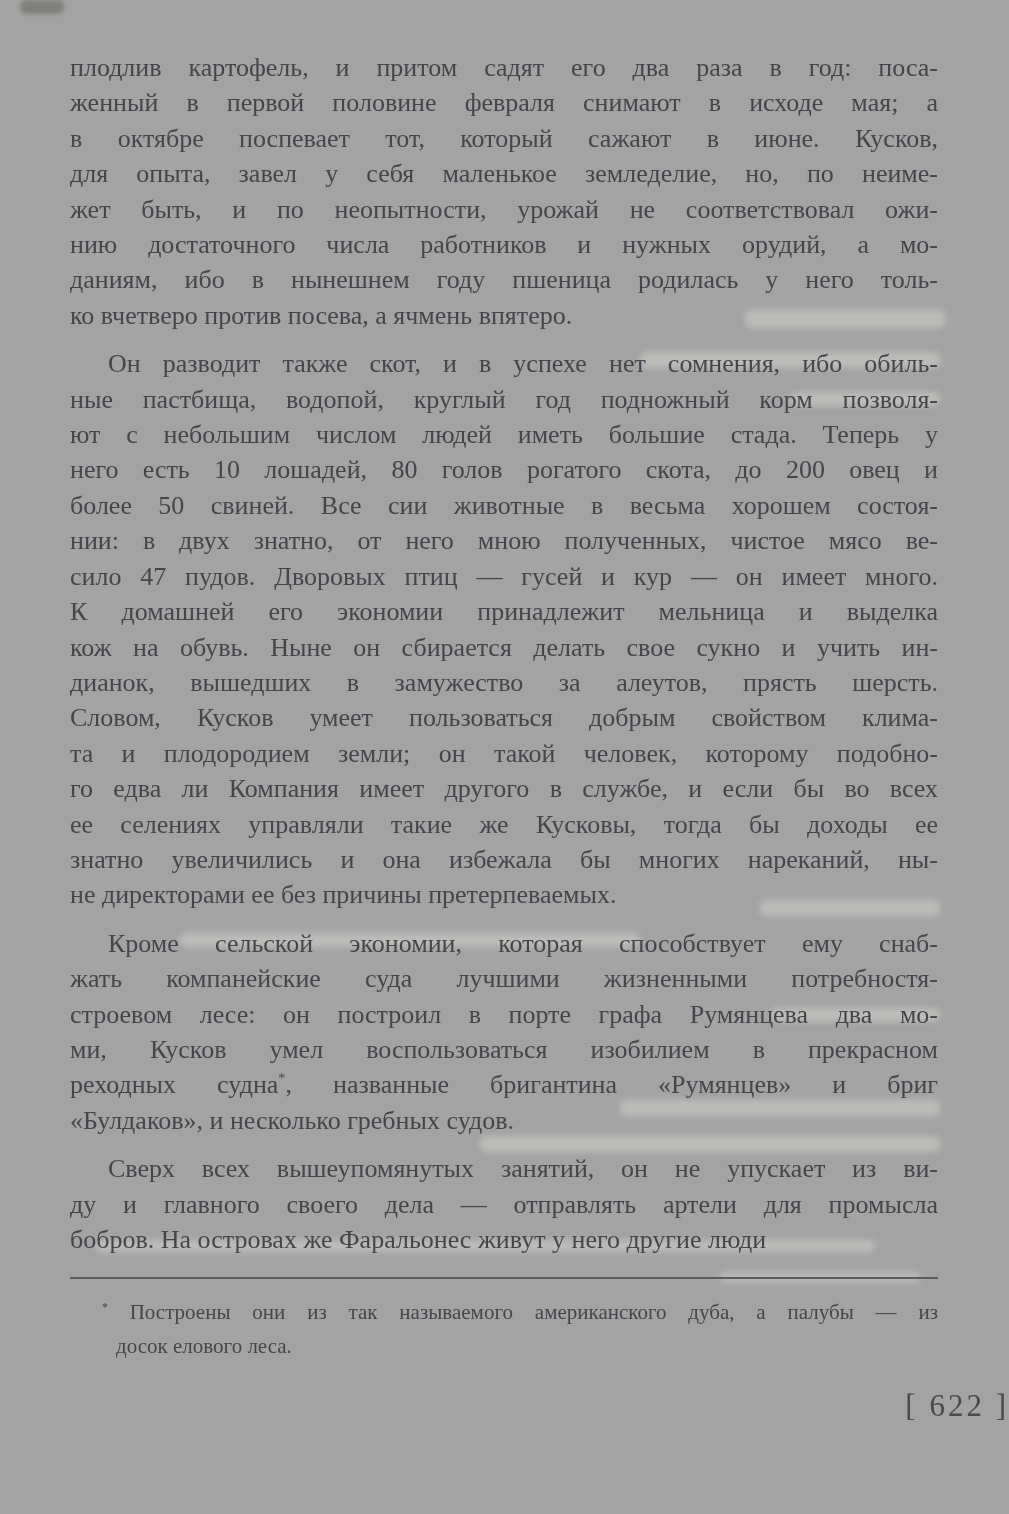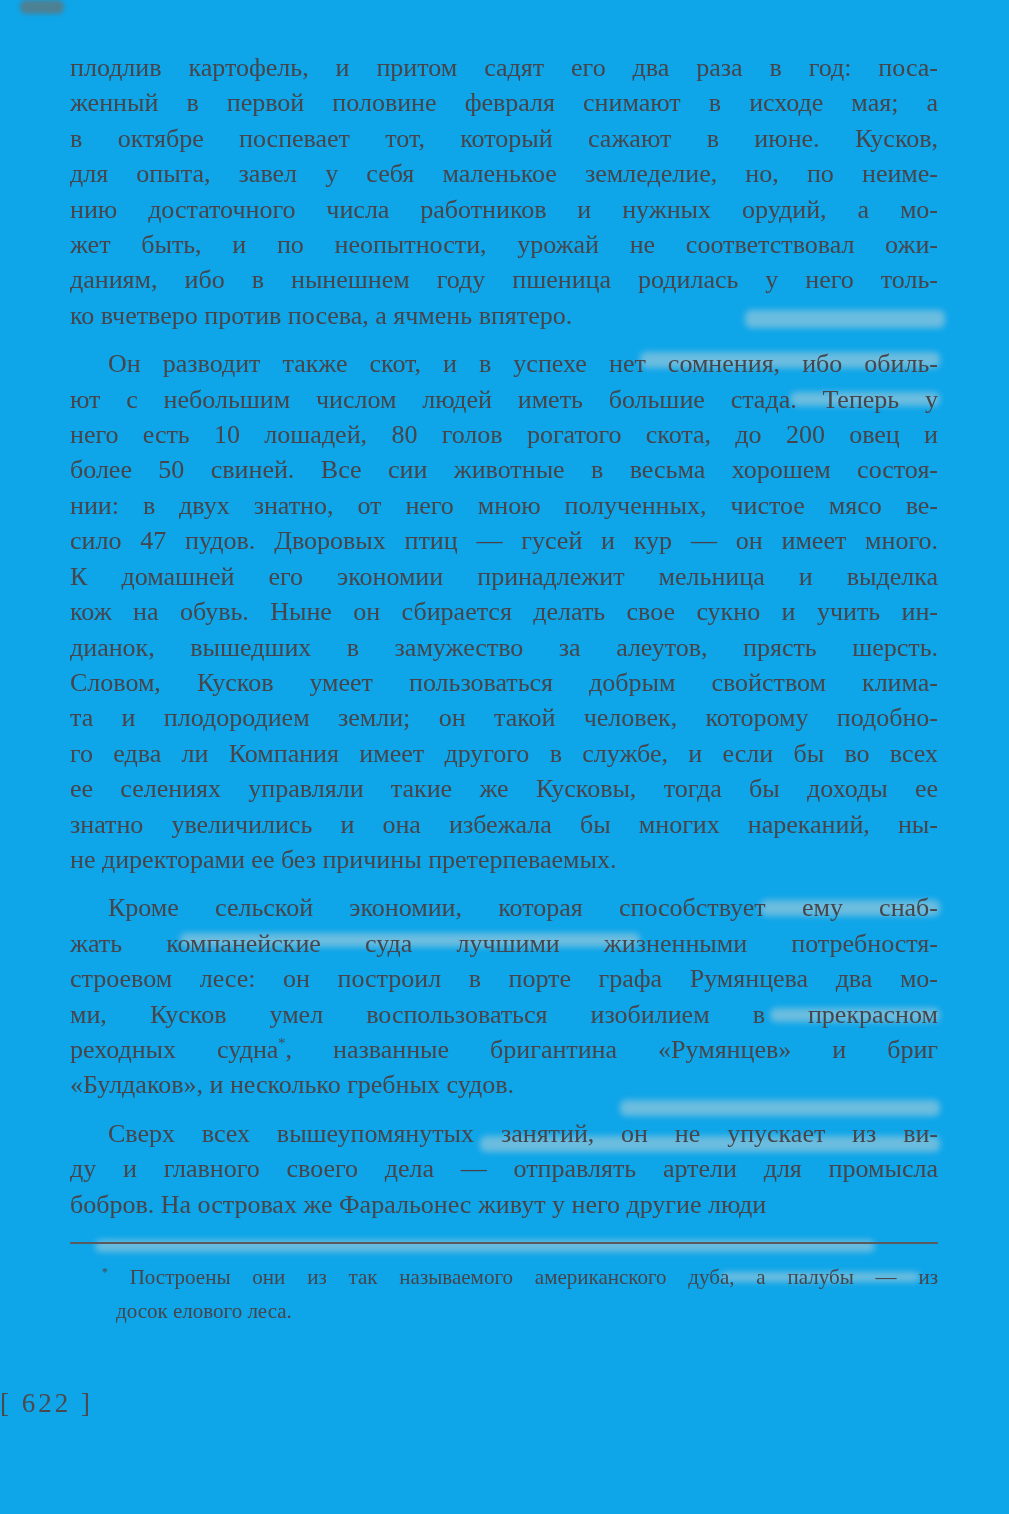--- a/index.html
+++ b/index.html
@@ -8,7 +8,7 @@
     width: 1009px;
     height: 1514px;
     margin: 0 auto;
-    background: #0ea5e9;
+    background: #a3a3a3;
     overflow: hidden;
     font-family: "Liberation Serif", "DejaVu Serif", serif;
     color: #45454b;

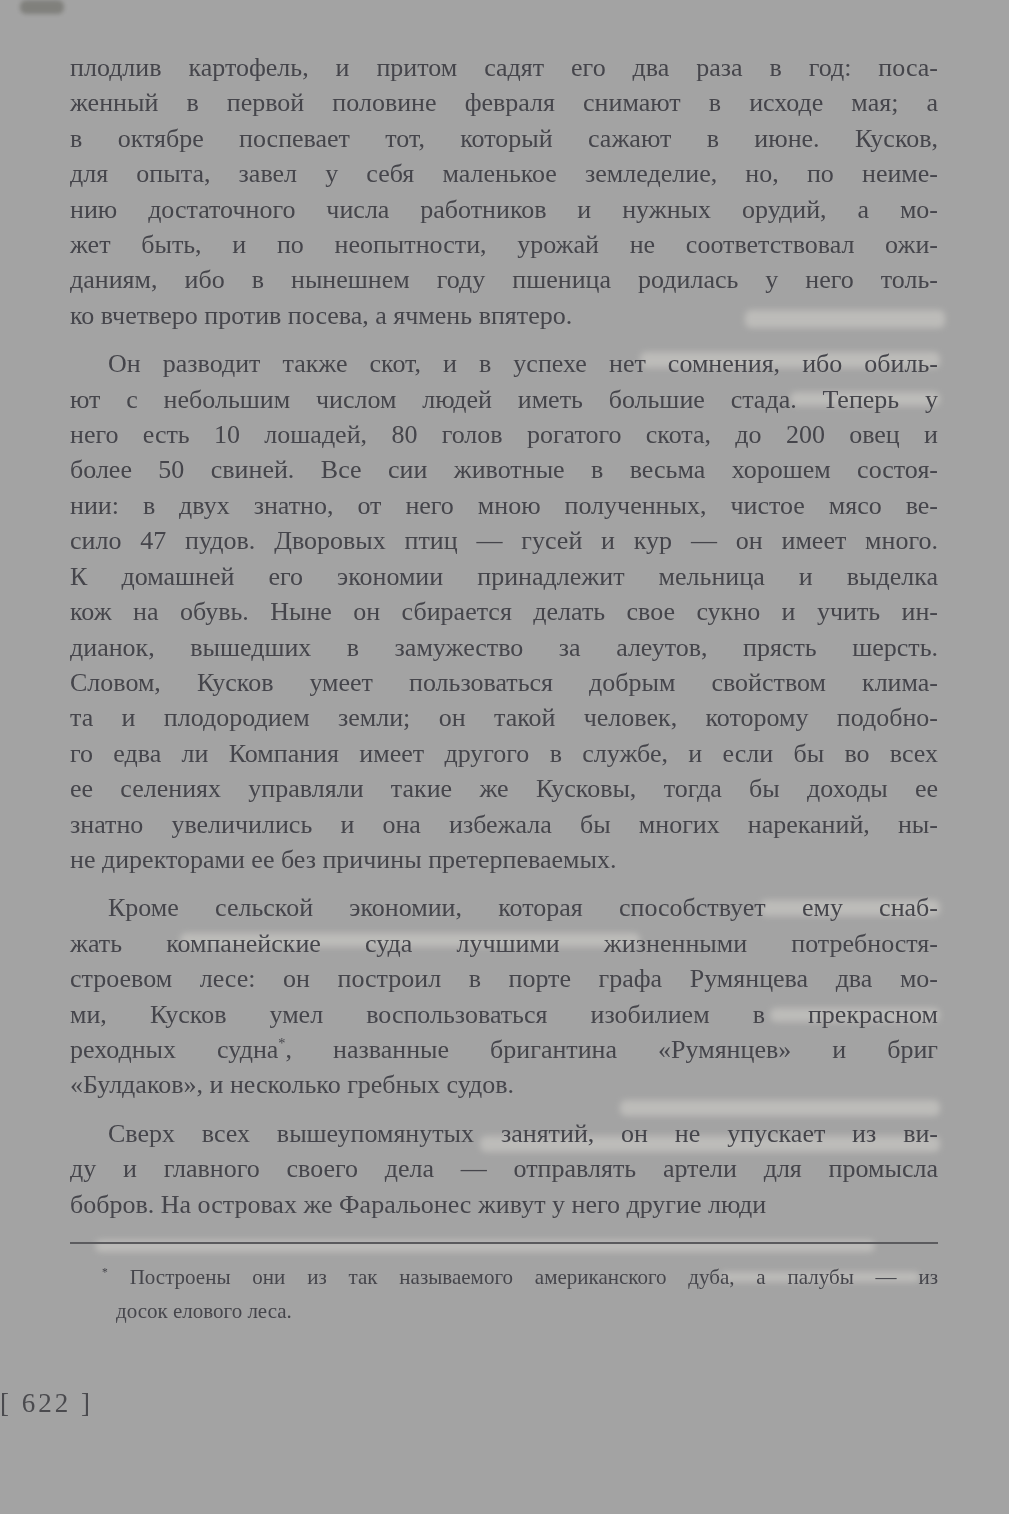--- a/index.html
+++ b/index.html
@@ -101,8 +101,8 @@
         <div class="line">женный в первой половине февраля снимают в исходе мая; а</div>
         <div class="line">в октябре поспевает тот, который сажают в июне. Кусков,</div>
         <div class="line">для опыта, завел у себя маленькое земледелие, но, по неиме-</div>
+        <div class="line">жет быть, и по неопытности, урожай не соответствовал ожи-</div>
         <div class="line">нию достаточного числа работников и нужных орудий, а мо-</div>
-        <div class="line">жет быть, и по неопытности, урожай не соответствовал ожи-</div>
         <div class="line">даниям, ибо в нынешнем году пшеница родилась у него толь-</div>
         <div class="line last">ко вчетверо против посева, а ячмень впятеро.</div>
       </div>

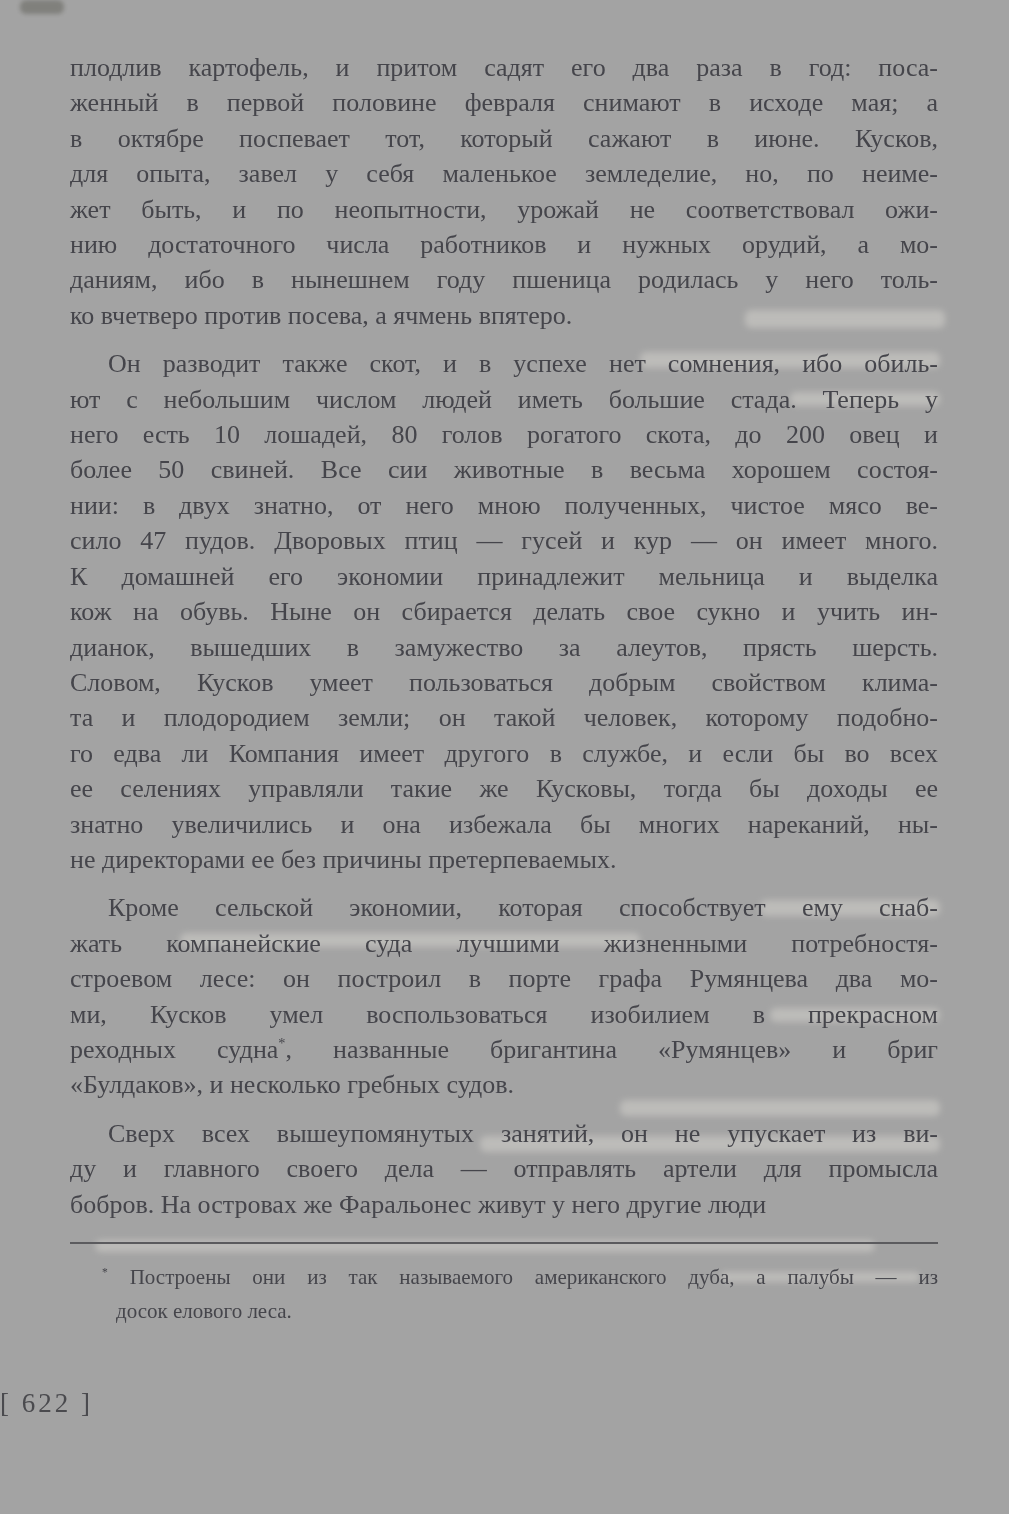--- a/index.html
+++ b/index.html
@@ -108,6 +108,7 @@
       </div>
       <div class="paragraph indent">
         <div class="line">Он разводит также скот, и в успехе нет сомнения, ибо обиль-</div>
+        <div class="line">ные пастбища, водопой, круглый год подножный корм позволя-</div>
         <div class="line">ют с небольшим числом людей иметь большие стада. Теперь у</div>
         <div class="line">него есть 10 лошадей, 80 голов рогатого скота, до 200 овец и</div>
         <div class="line">более 50 свиней. Все сии животные в весьма хорошем состоя-</div>

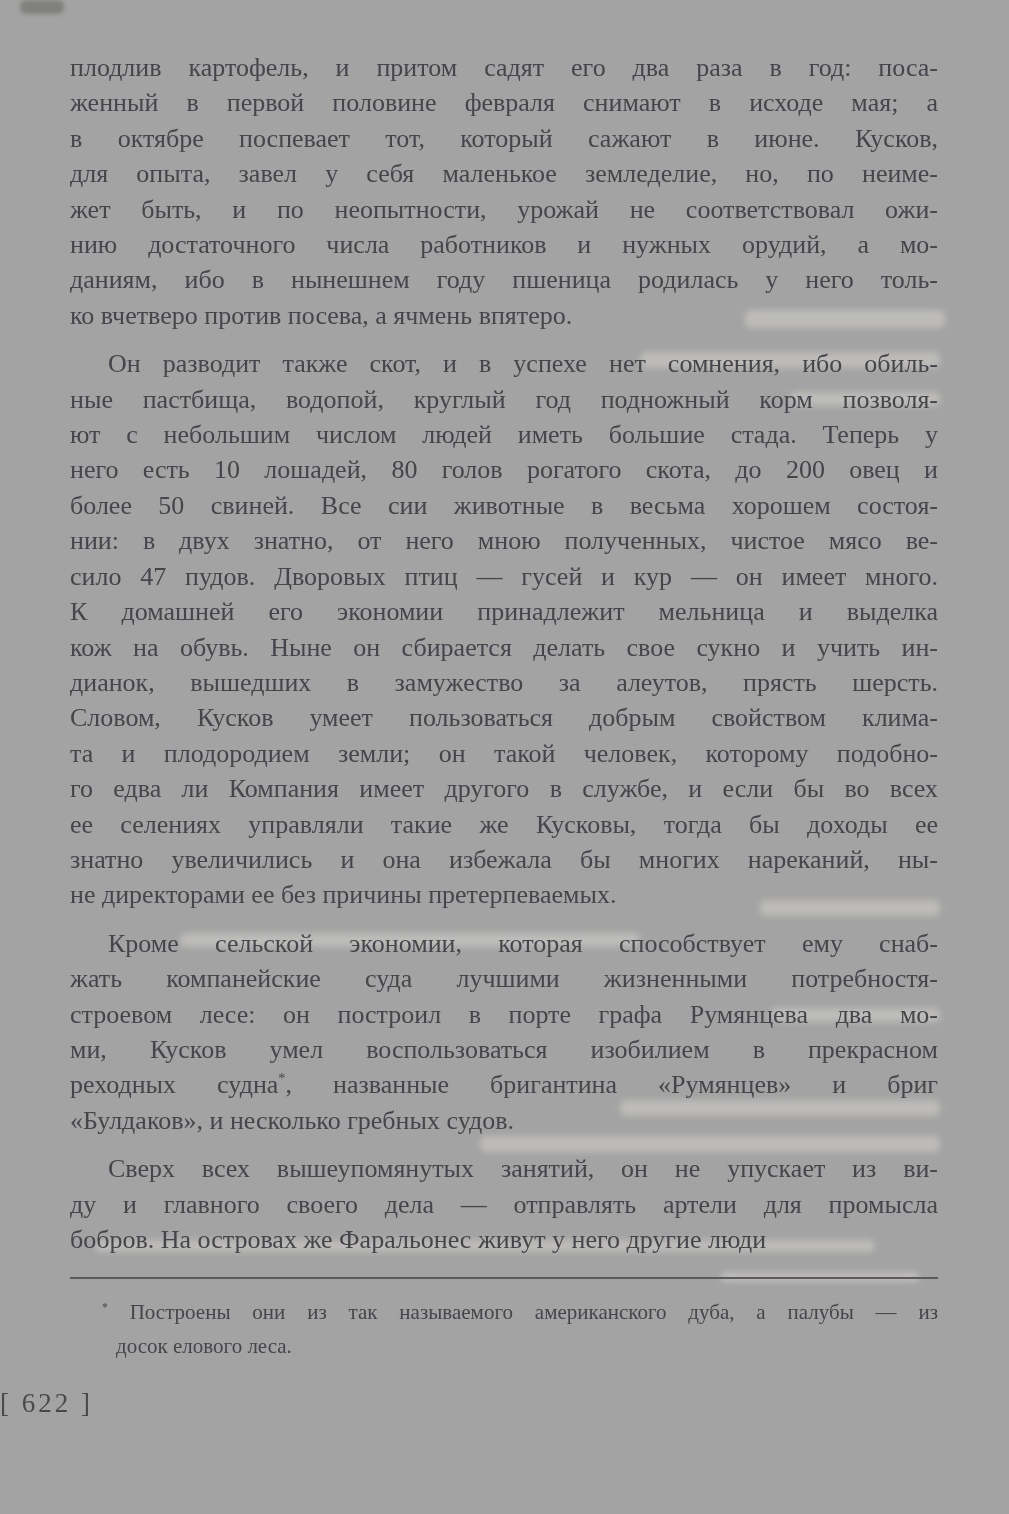--- a/index.html
+++ b/index.html
@@ -57,8 +57,8 @@
     top: 1388px;
     left: 0;
     width: 100%;
-    text-align: left;
-    font-size: 27px;
+    text-align: right;
+    font-size: 31px;
     letter-spacing: 3px;
     color: #4a4a4e;
   }

